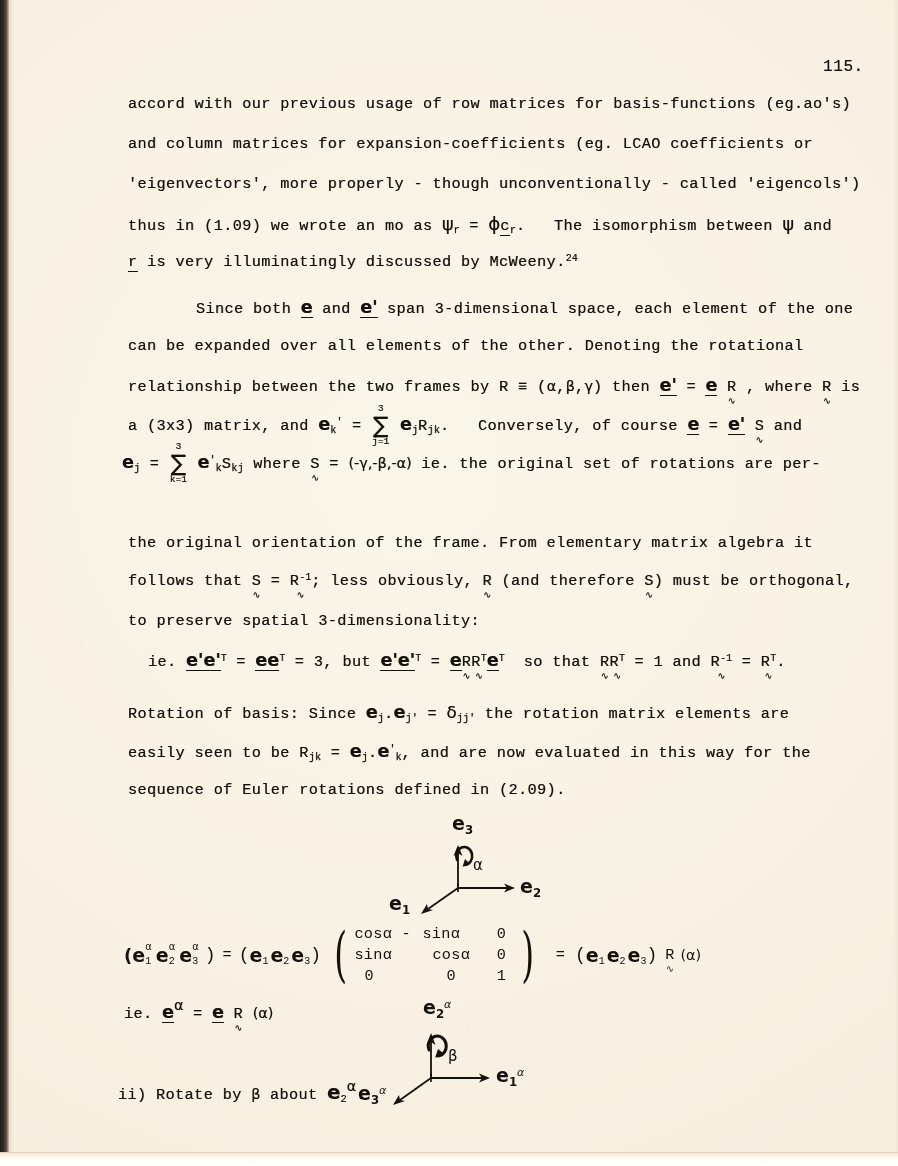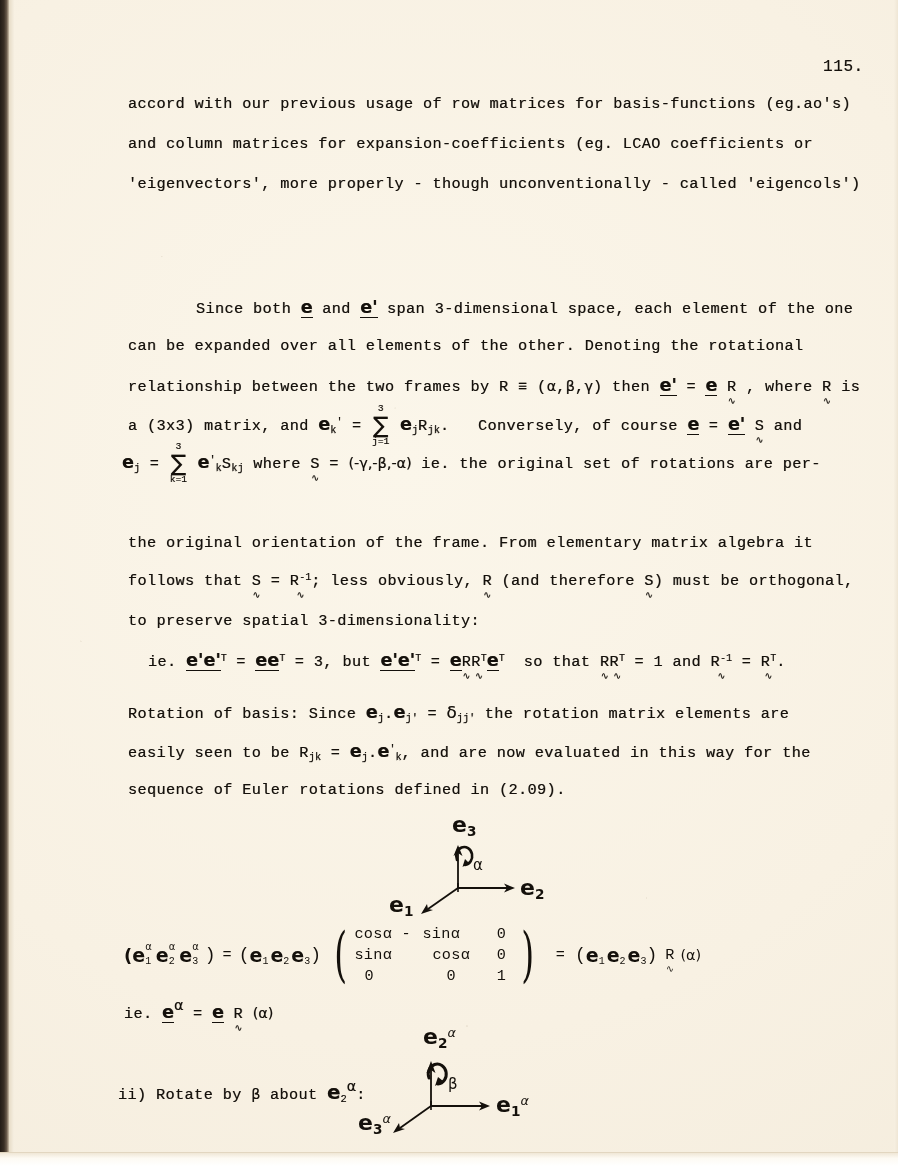--- a/index.html
+++ b/index.html
@@ -190,6 +190,15 @@
   <div class="tw bl" style="top:135px;">and column matrices for expansion-coefficients (eg. LCAO coefficients or</div>
   <div class="tw bl" style="top:175px;">'eigenvectors', more properly - though unconventionally - called 'eigencols')</div>
 
+  <div class="tw bl" style="top:213px;">
+    <span>thus in (1.09) we wrote an mo as</span>
+    <span class="gk" style="font-size:1.15em;">ψ</span><sub>r</sub>
+    <span>=</span>
+    <span class="gk" style="font-size:1.2em;">ϕ</span><span class="und">c</span><sub>r</sub><span>.</span>
+    &nbsp;&nbsp;<span>The isomorphism between</span>
+    <span class="gk" style="font-size:1.15em;">ψ</span>
+    <span>and</span>
+  </div>
 
 
   <div class="tw" style="left:196px; top:297px;text-align:center;">

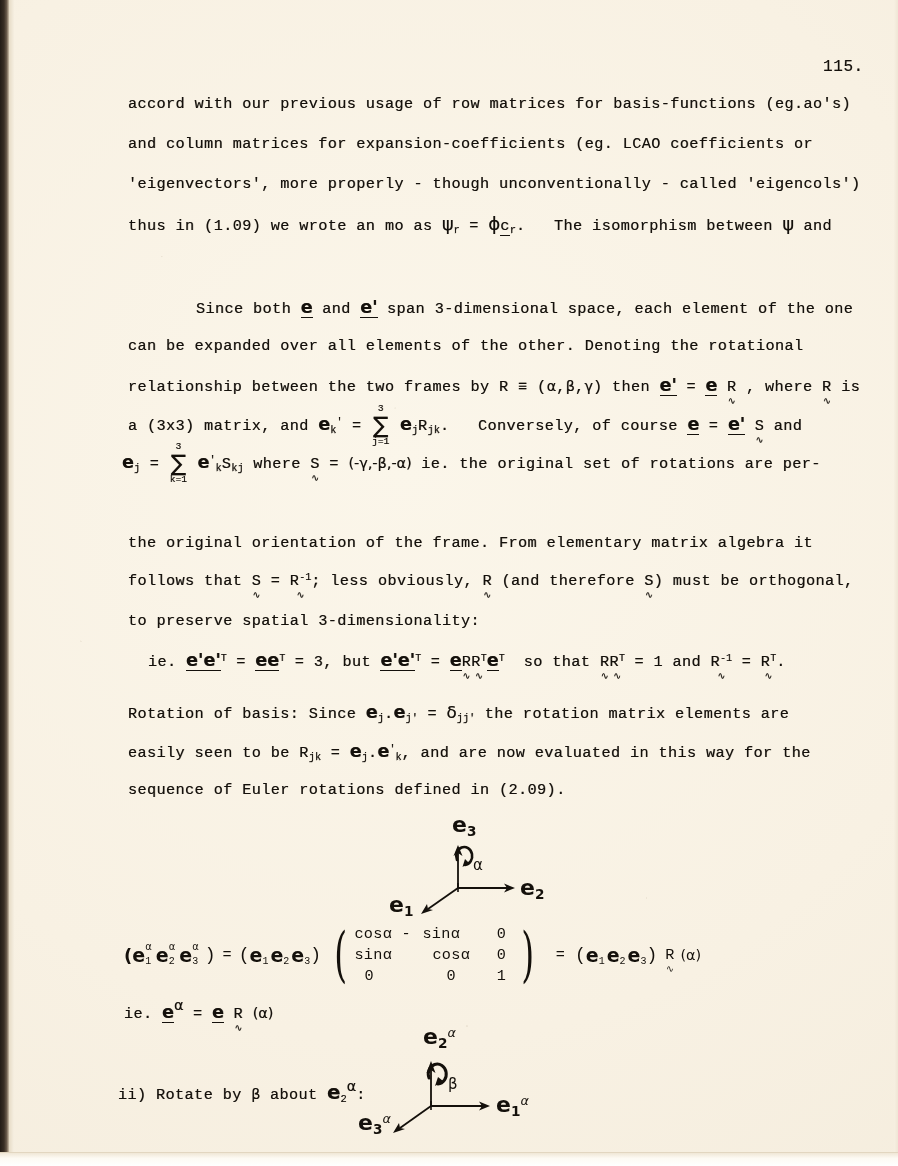--- a/index.html
+++ b/index.html
@@ -200,6 +200,10 @@
     <span>and</span>
   </div>
 
+  <div class="tw bl" style="top:253px;">
+    <span class="und">r</span>
+    <span>is very illuminatingly discussed by McWeeny.</span><sup>24</sup>
+  </div>
 
   <div class="tw" style="left:196px; top:297px;text-align:center;">
     <span>Since both</span>

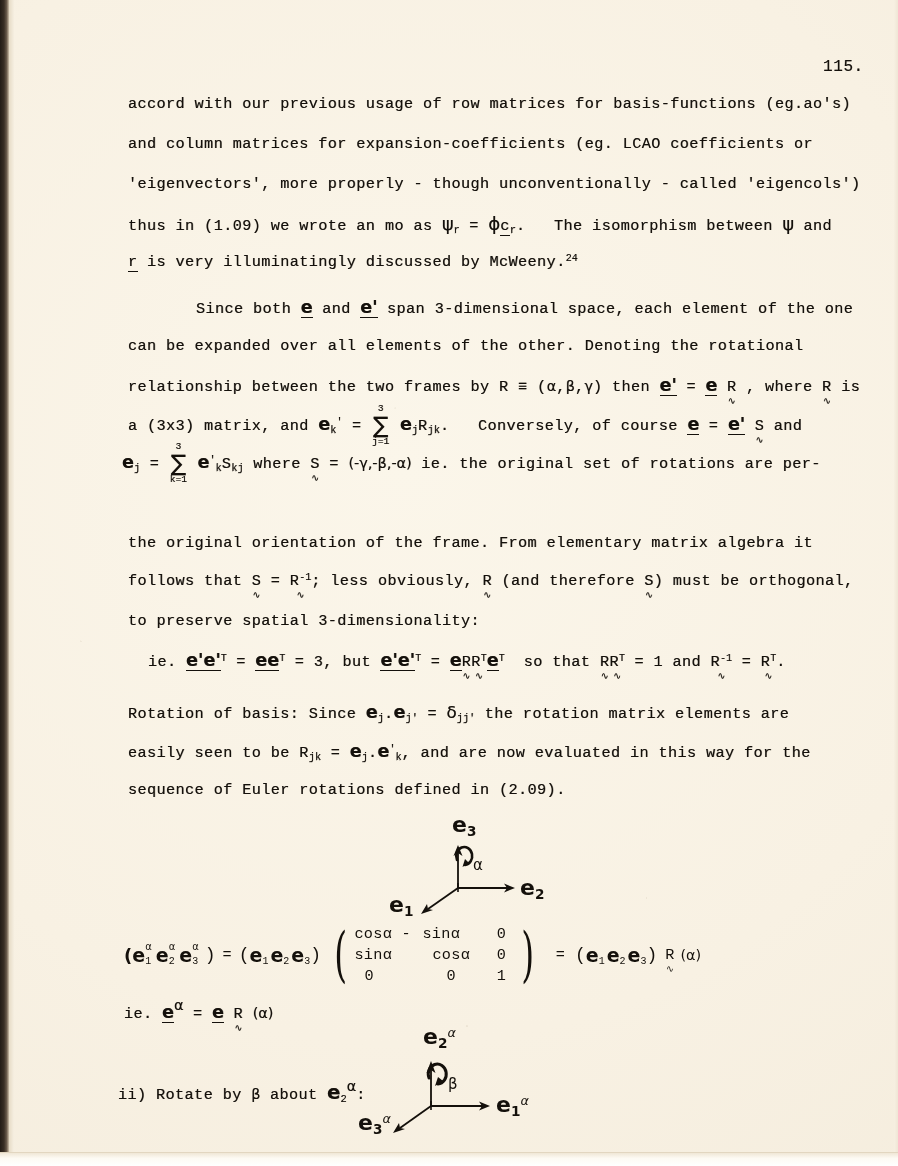--- a/index.html
+++ b/index.html
@@ -162,7 +162,7 @@
     position: absolute;
     font-family: "DejaVu Sans", sans-serif;
     font-weight: 700;
-    font-size: 22px;
+    font-size: 19px;
     color: #14100b;
   }
   .dlabel .s { font-size: .62em; font-weight:700; vertical-align: -.3em; }

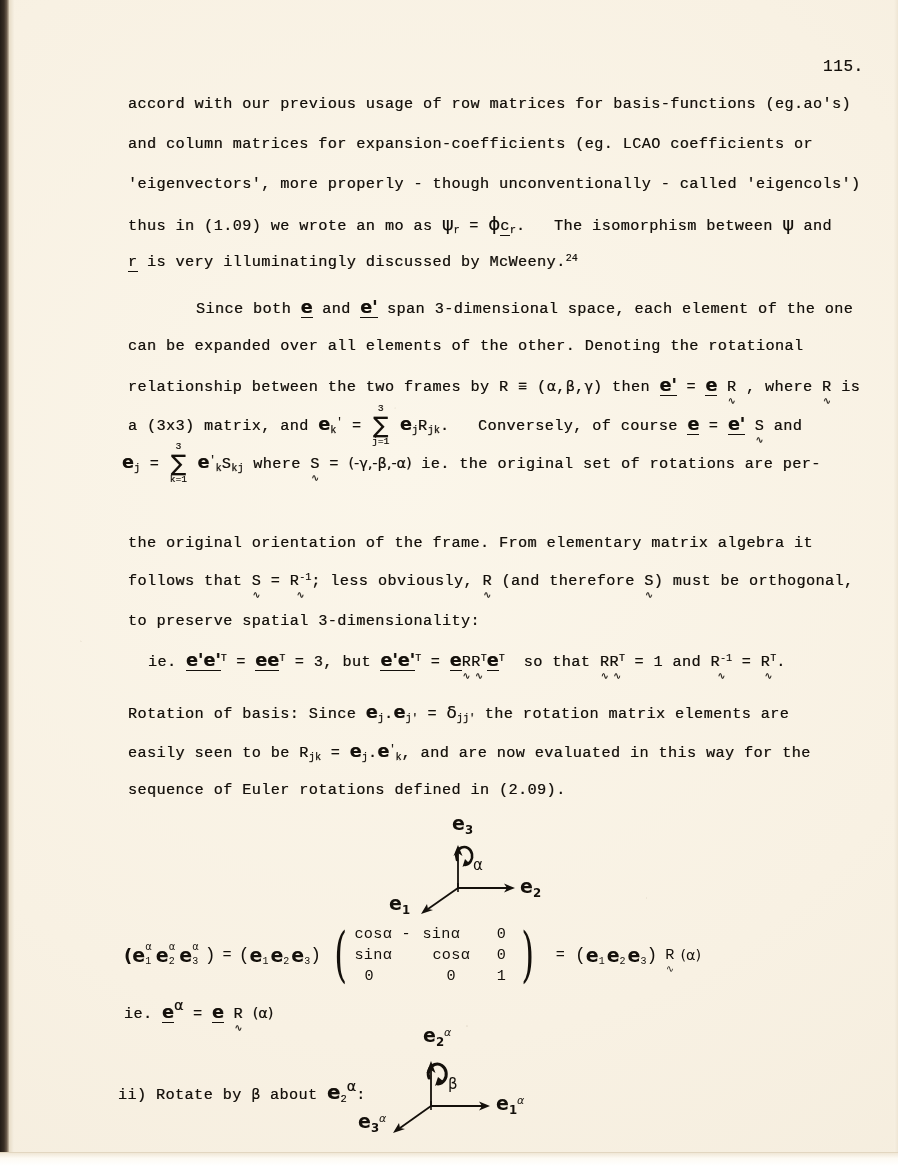--- a/index.html
+++ b/index.html
@@ -394,7 +394,7 @@
     <span class="bold-e" style="font-size:1.3em;">e</span><sub>2</sub><sup class="gk">α</sup><span>:</span>
   </div>
 
-  <div class="diagram" style="left:368px; top:1028px; width:180px; height:120px;">
+  <div class="diagram" style="left:368px; top:1000px; width:180px; height:120px;">
     <svg width="180" height="120" viewBox="0 0 180 120">
       <path d="M 63 78 L 63 40" stroke="#14100b" stroke-width="1.8" fill="none"></path>
       <path d="M 63 33 L 58.5 45 L 63 42 L 67.5 45 Z" fill="#14100b"></path>

